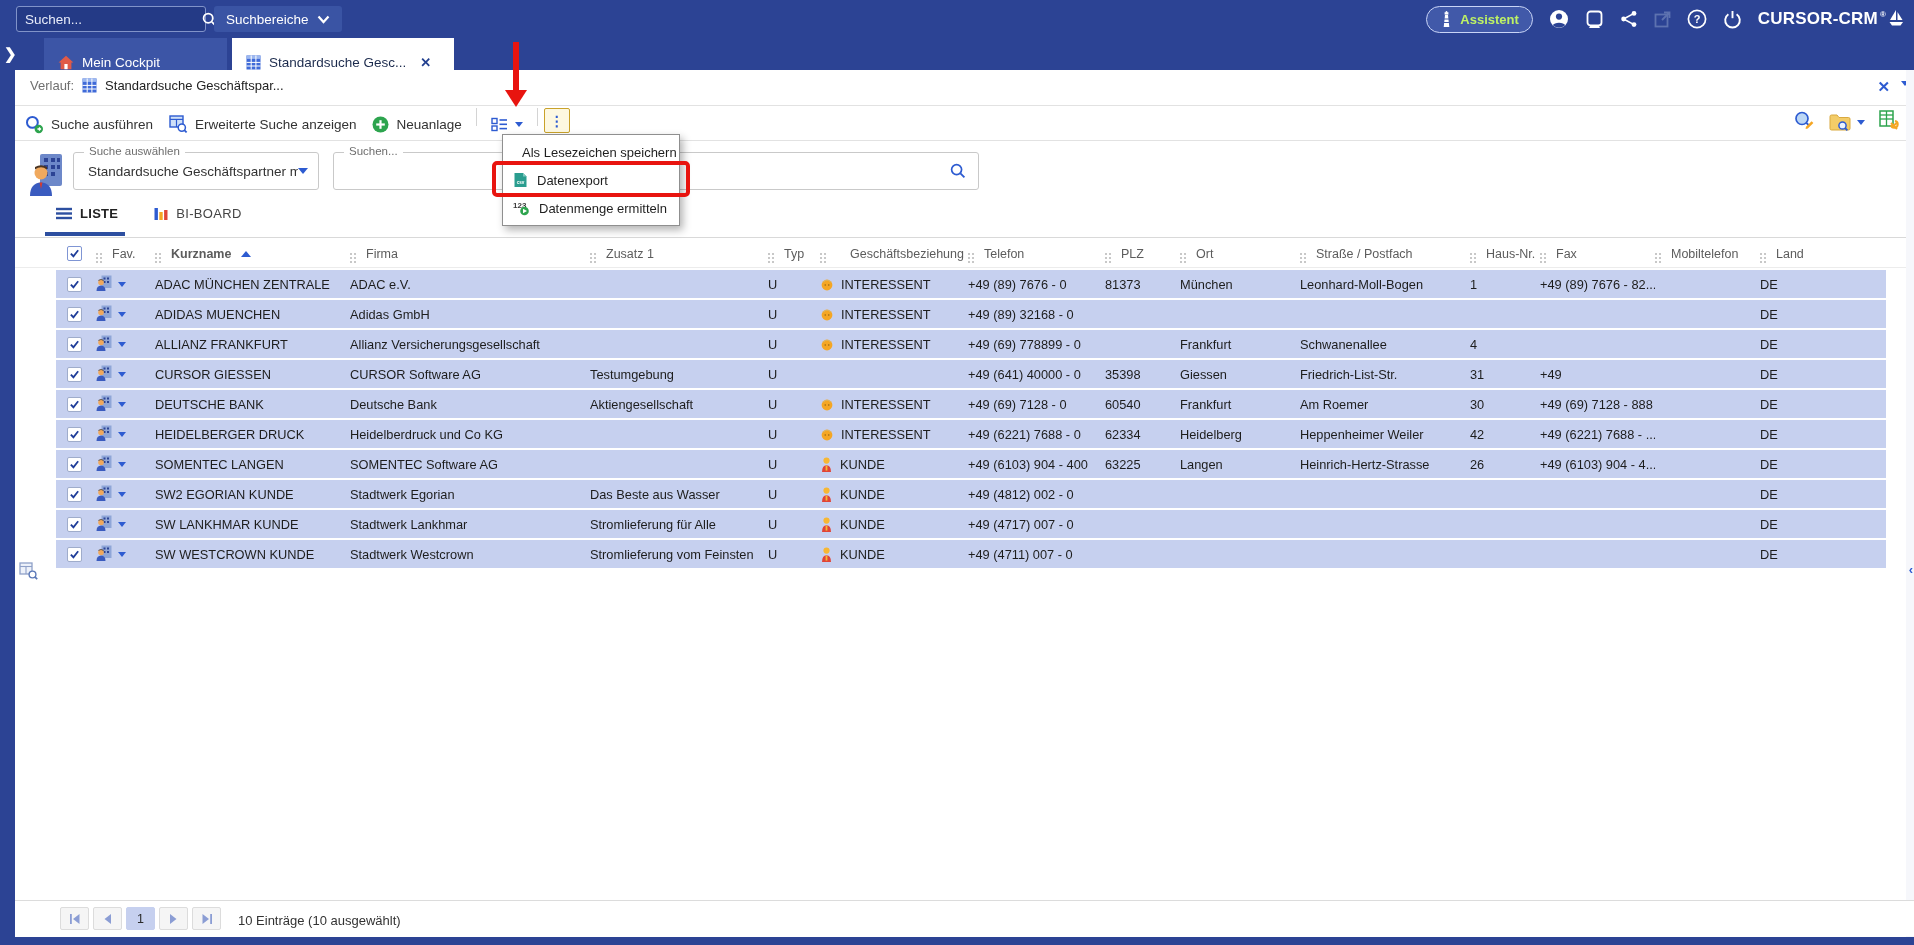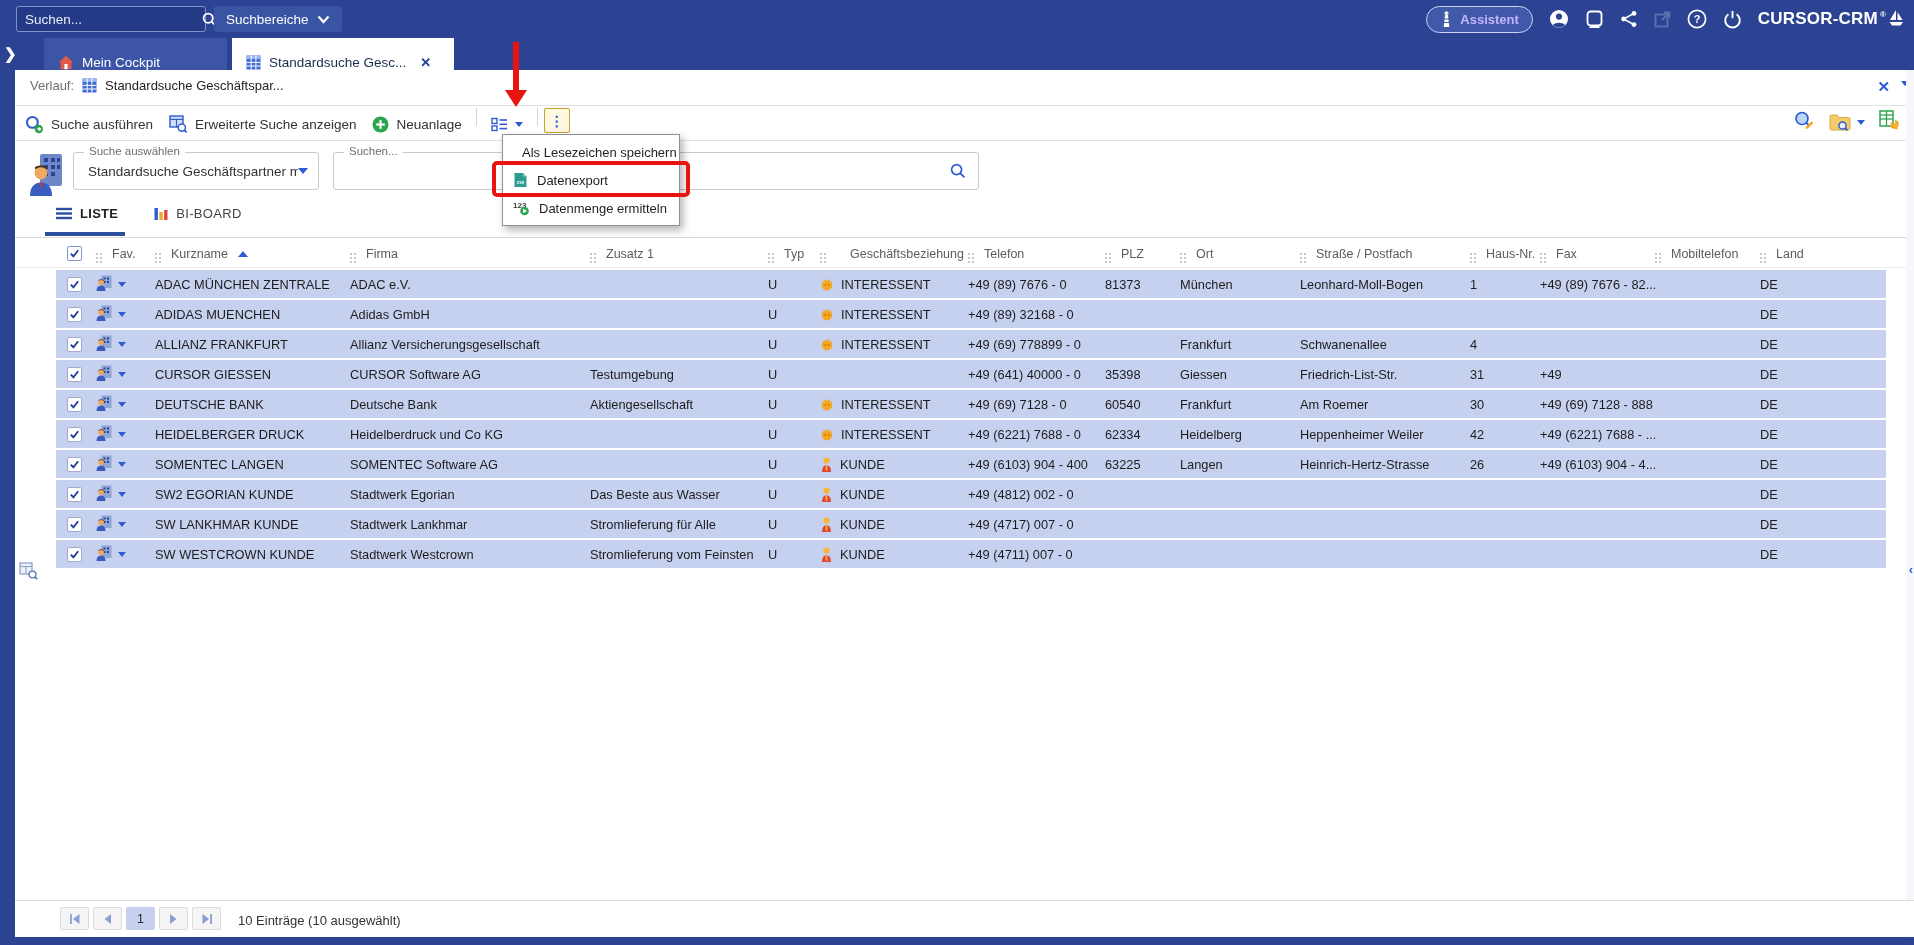--- a/index.html
+++ b/index.html
@@ -14,7 +14,7 @@
   .tb-search input::placeholder { color:#e8ecfa; opacity:1; }
   .tb-bereiche { position:absolute; left:214px; top:6px; height:26px; background:#3a54a4; border-radius:3px; display:flex; align-items:center; gap:8px; padding:0 12px; color:#fff; font-size:13.5px; cursor:pointer; }
   .tb-right { position:absolute; right:10px; top:0; height:38px; display:flex; align-items:center; gap:16px; }
-  .pill { display:flex; align-items:center; gap:7px; height:27px; padding:0 13px; border:1.5px solid #c9d4f6; border-radius:15px; background:#4159a9; color:#c4b5fd; font-size:13px; font-weight:bold; cursor:pointer; }
+  .pill { display:flex; align-items:center; gap:7px; height:27px; padding:0 13px; border:1.5px solid #c9d4f6; border-radius:15px; background:#4159a9; color:#bef264; font-size:13px; font-weight:bold; cursor:pointer; }
   .brand { color:#fff; font-size:17px; font-weight:bold; letter-spacing:.2px; display:flex; align-items:flex-start; gap:2px; }
   .brand sup { font-size:8px; margin-top:1px; }
   .tbico { display:inline-flex; cursor:pointer; }

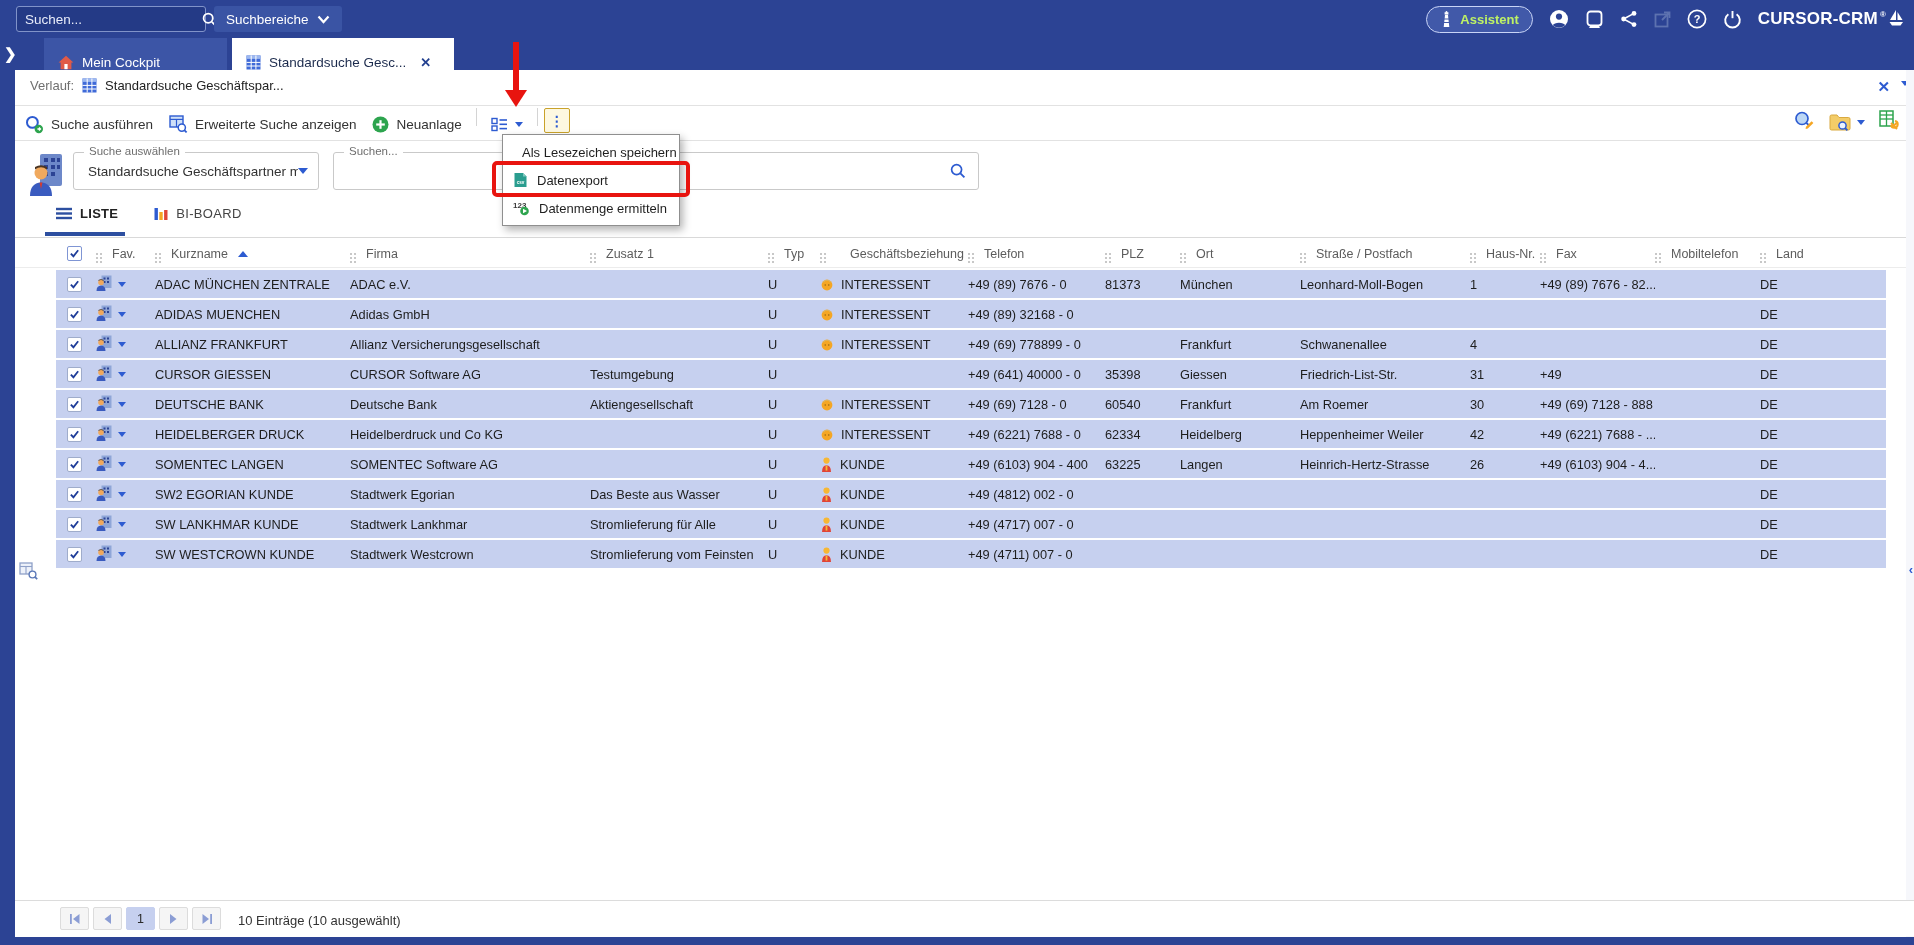--- a/index.html
+++ b/index.html
@@ -361,7 +361,7 @@
           <span class="drag"></span>
           <span>Fav.</span>
         </div>
-        <div class="cell c-kurzname" style="width: 195px;">
+        <div class="cell c-kurzname" style="width: 195px; font-weight: bold;">
           <span class="drag"></span>
           <span>Kurzname</span>
           <span class="sortasc"></span>

